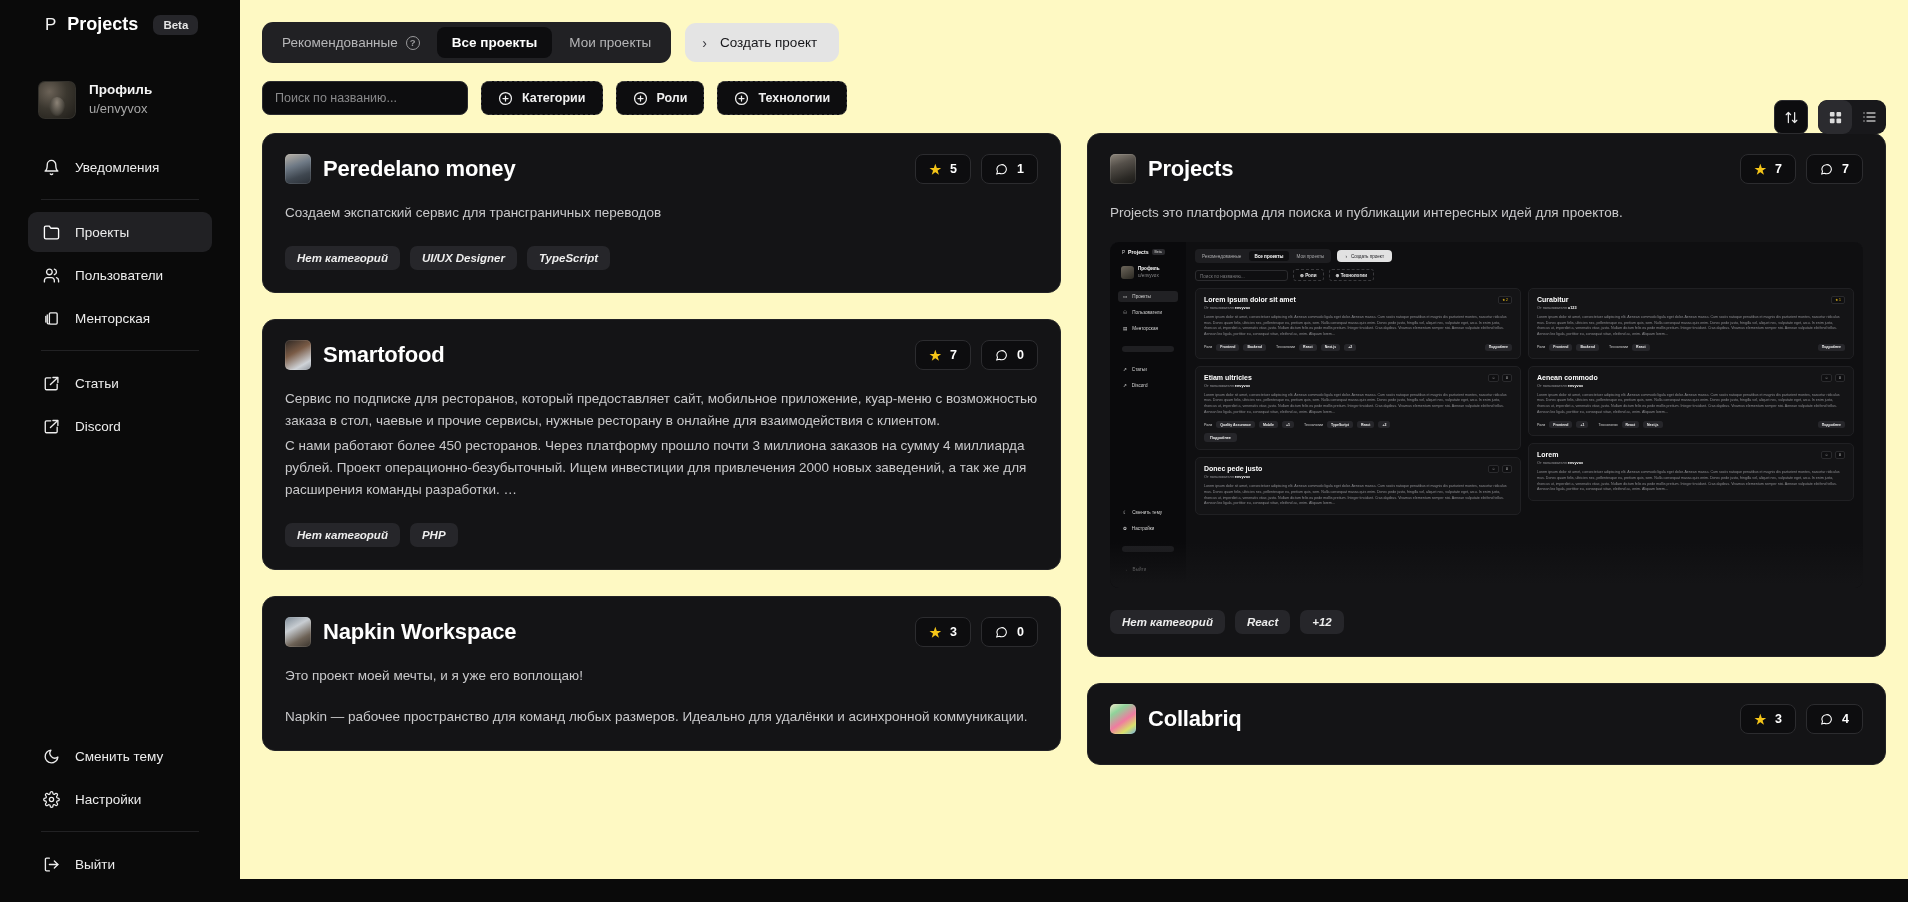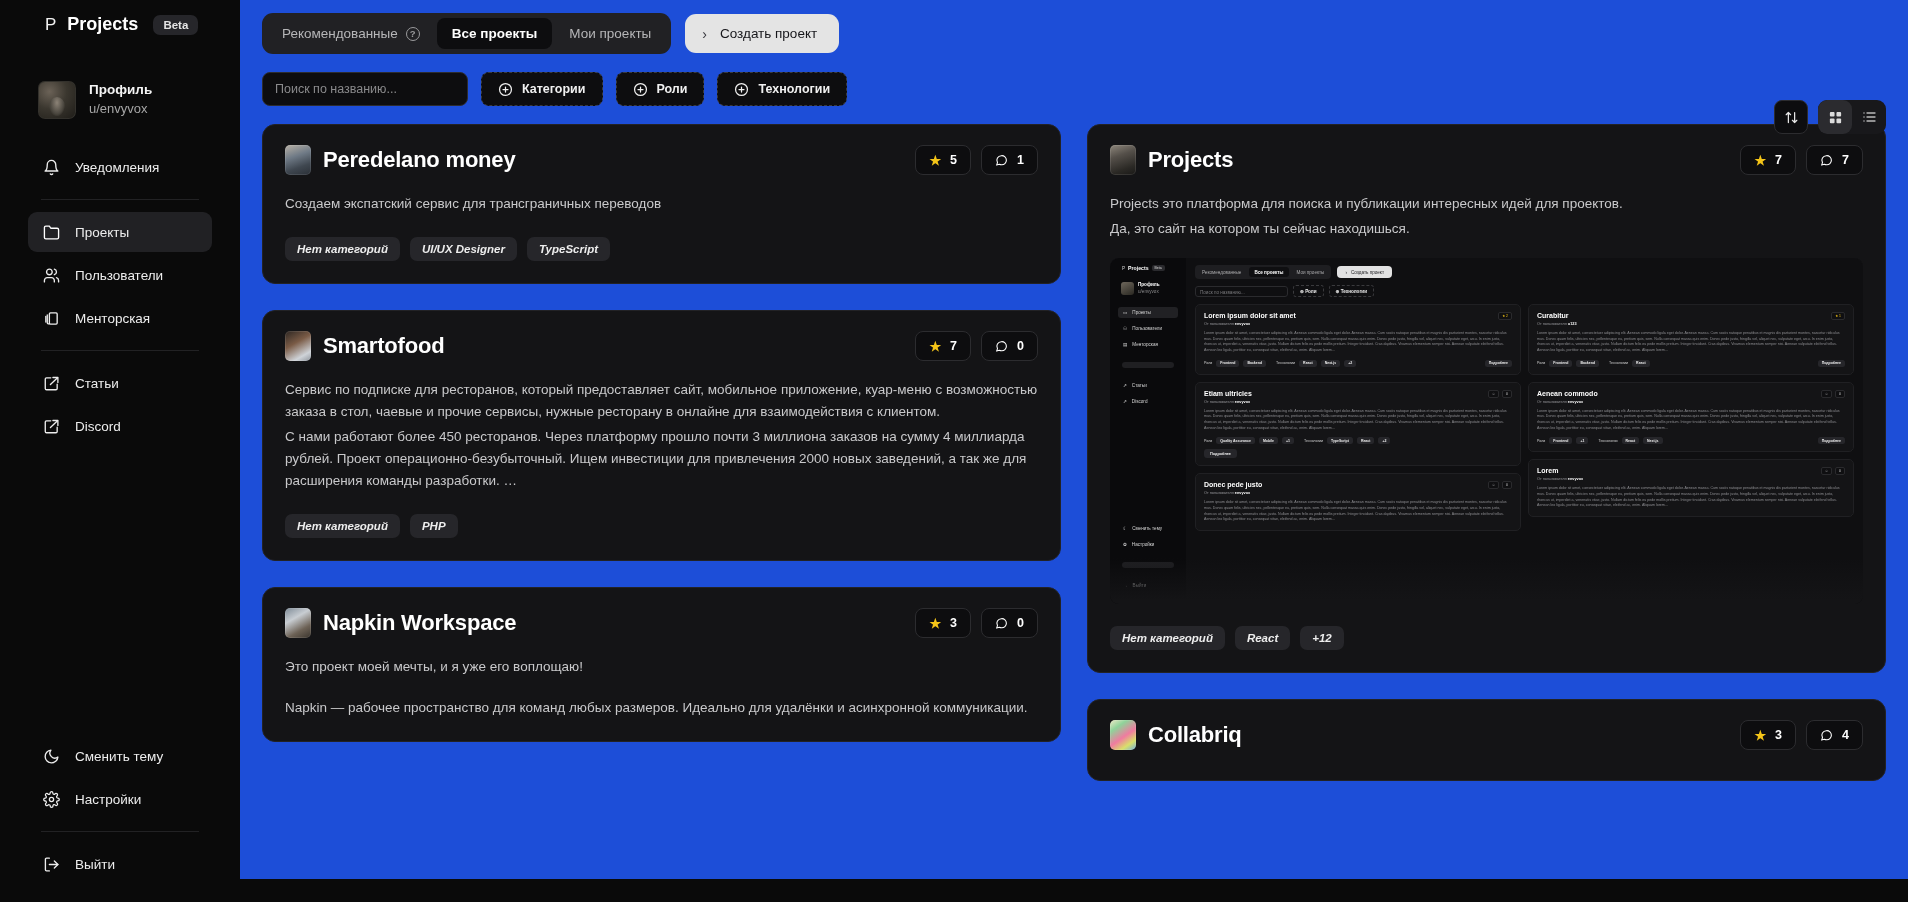--- a/index.html
+++ b/index.html
@@ -62,8 +62,8 @@
   
   .main {
     flex: 1 1 auto; height: 879px; overflow: hidden;
-    background: #1d4ed8;
-    padding: 13px 0 0 0;
+    background: #fef9c3;
+    padding: 22px 0 0 0;
     position: relative;
   }
   .topbar { display: flex; align-items: center; gap: 14px; padding: 0 0 0 22px; }

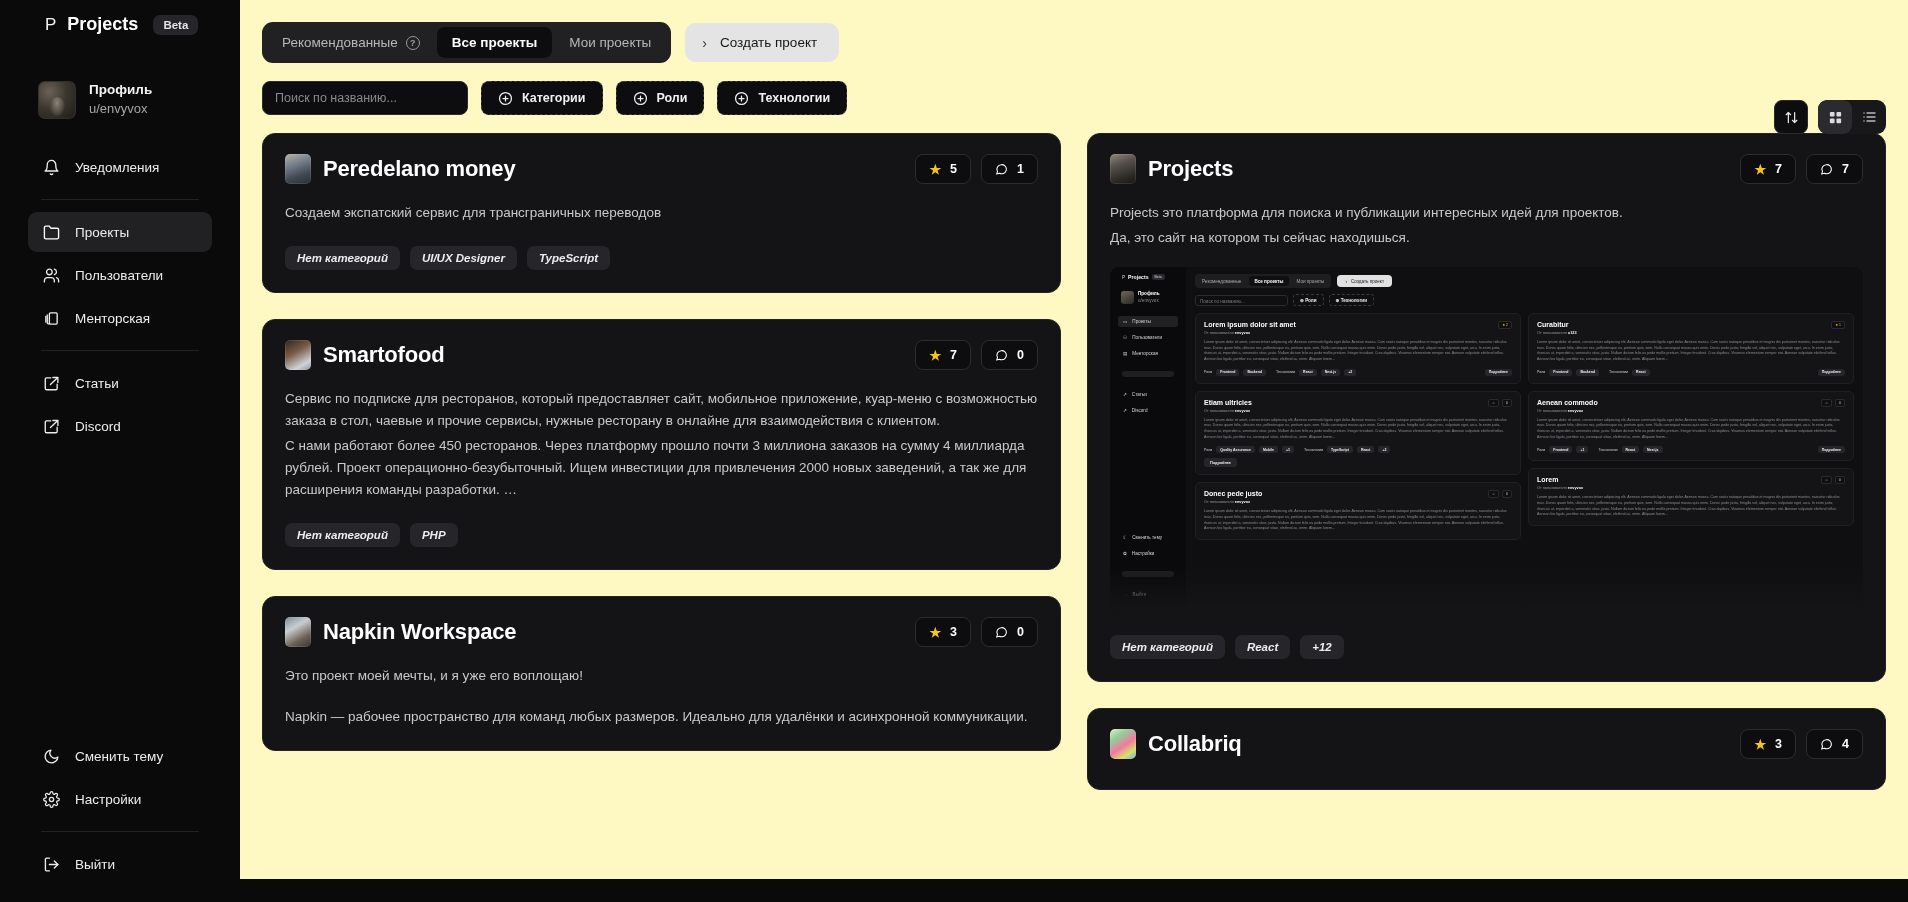--- a/index.html
+++ b/index.html
@@ -520,7 +520,6 @@
           </div>
           <div class="card-desc">
             <p>Projects это платформа для поиска и публикации интересных идей для проектов.</p>
-            <p>Да, это сайт на котором ты сейчас находишься.</p>
           </div>
 
           <div class="preview">

